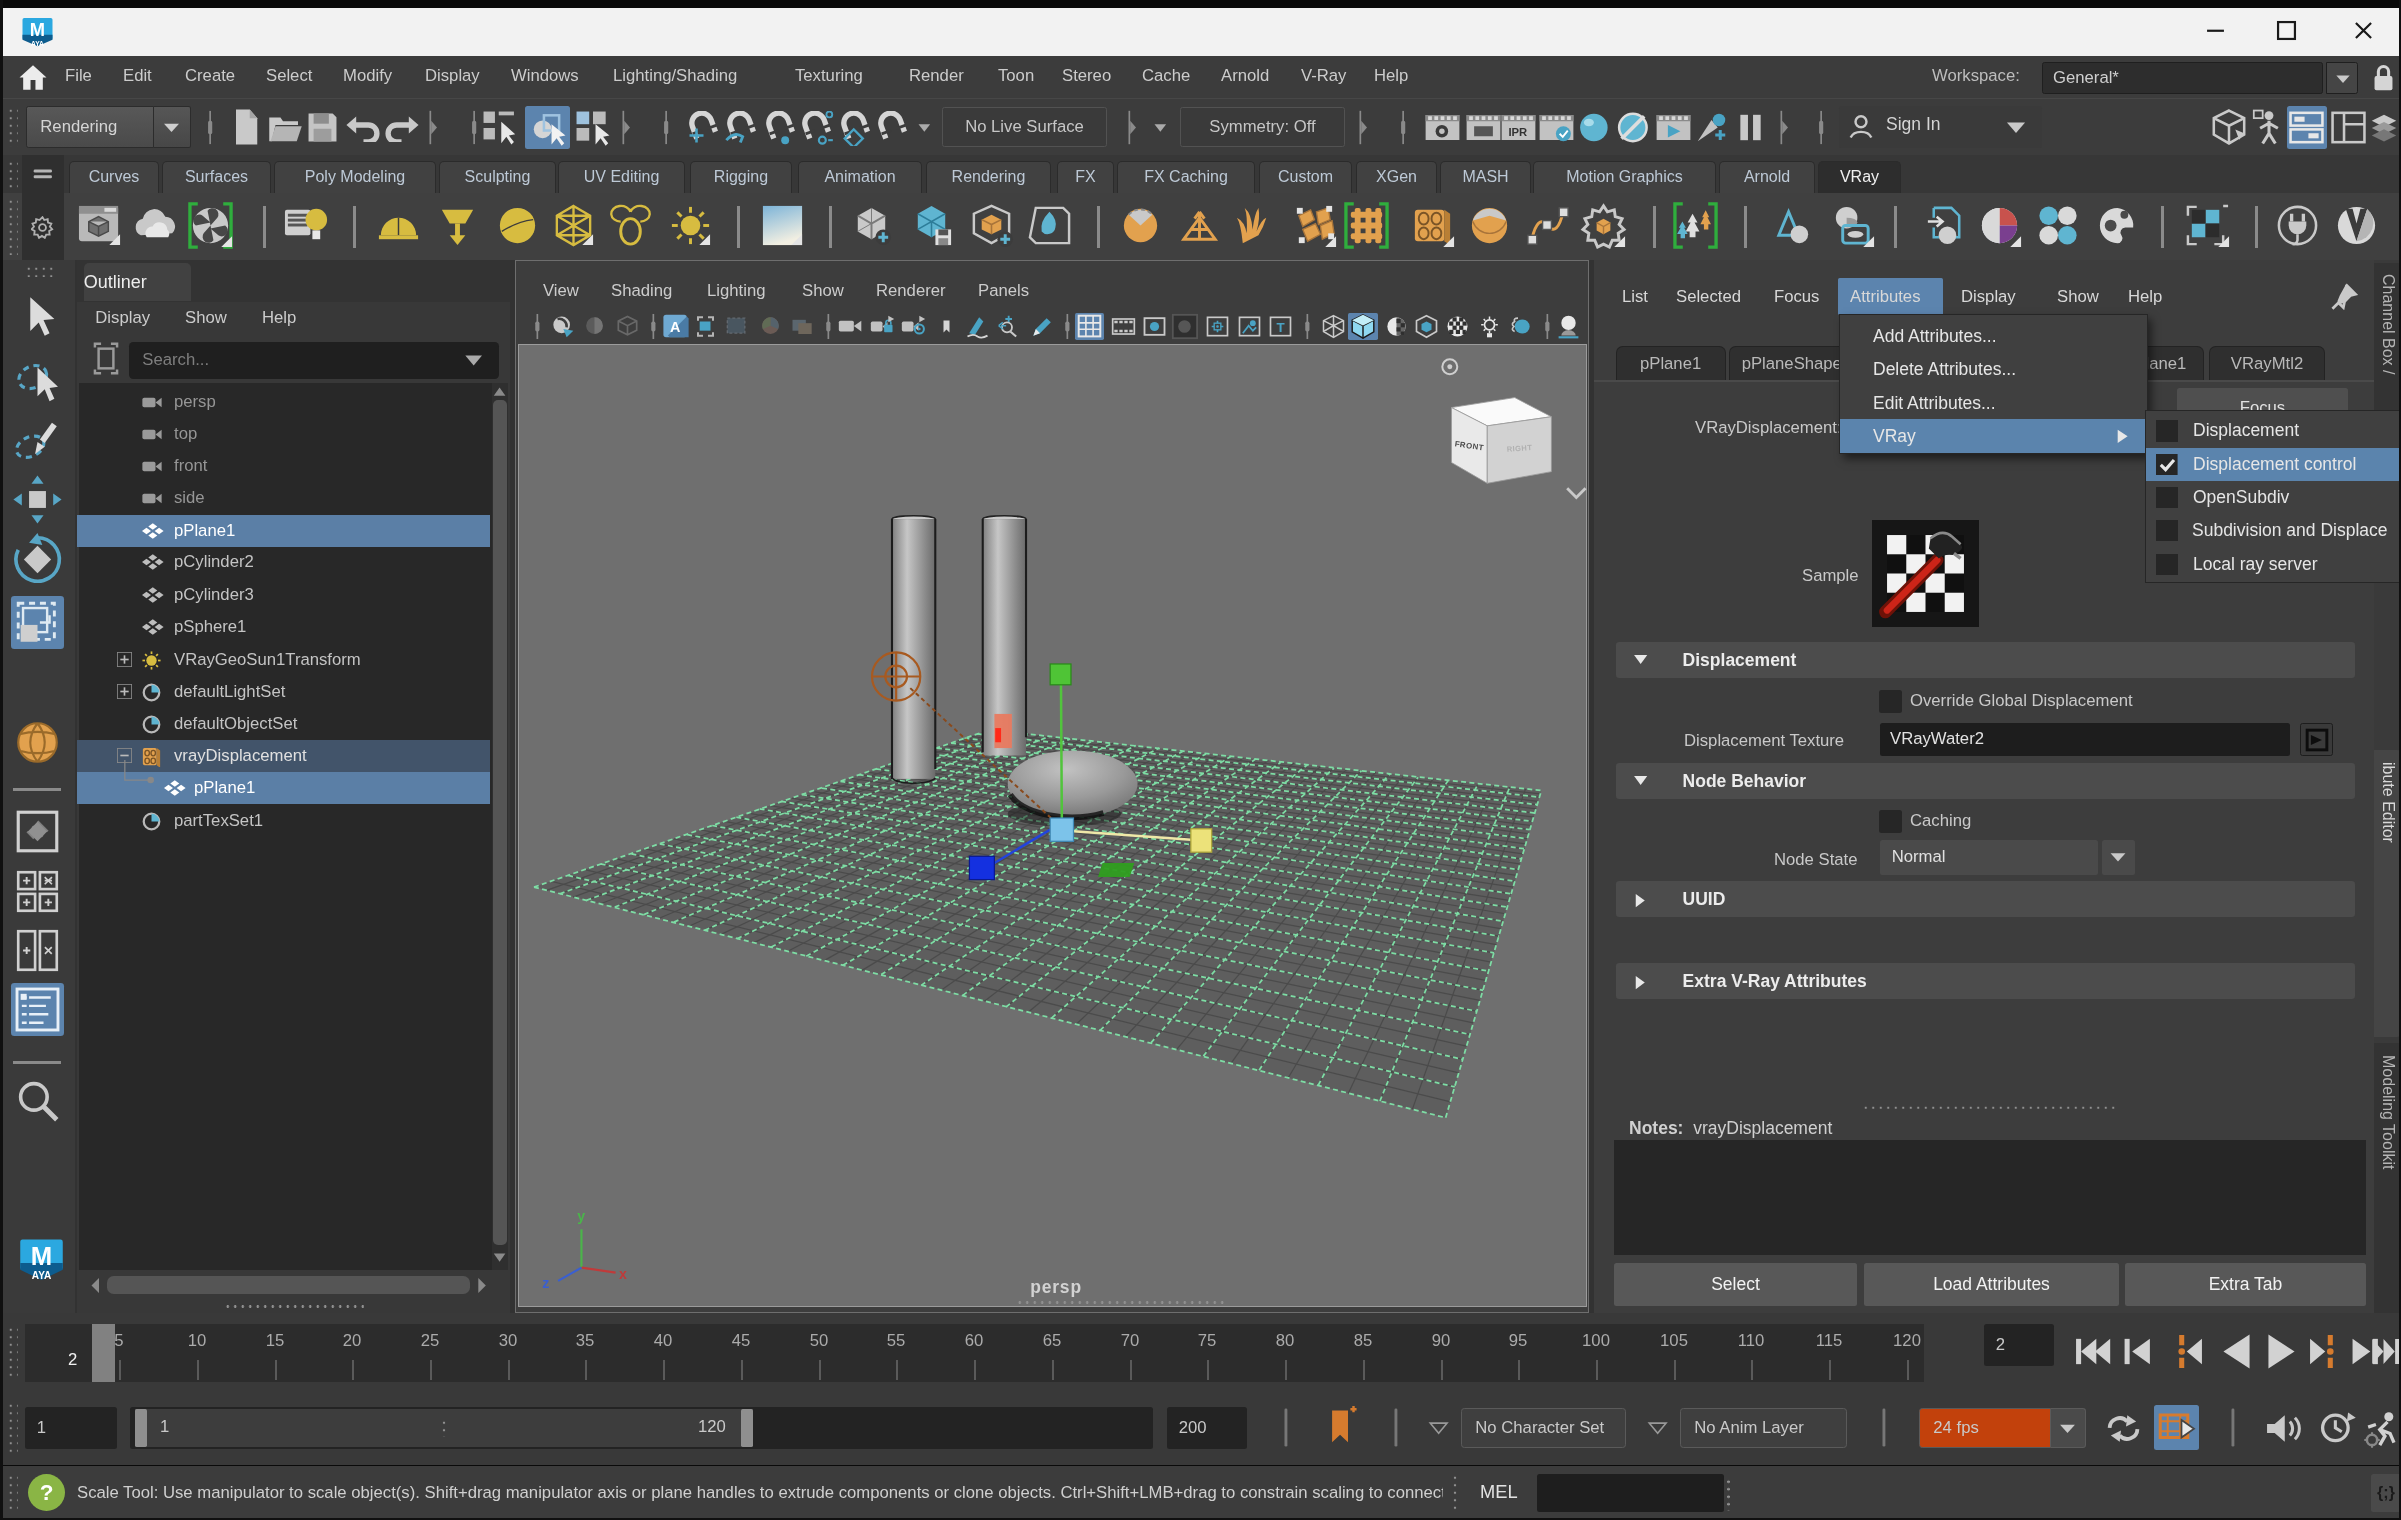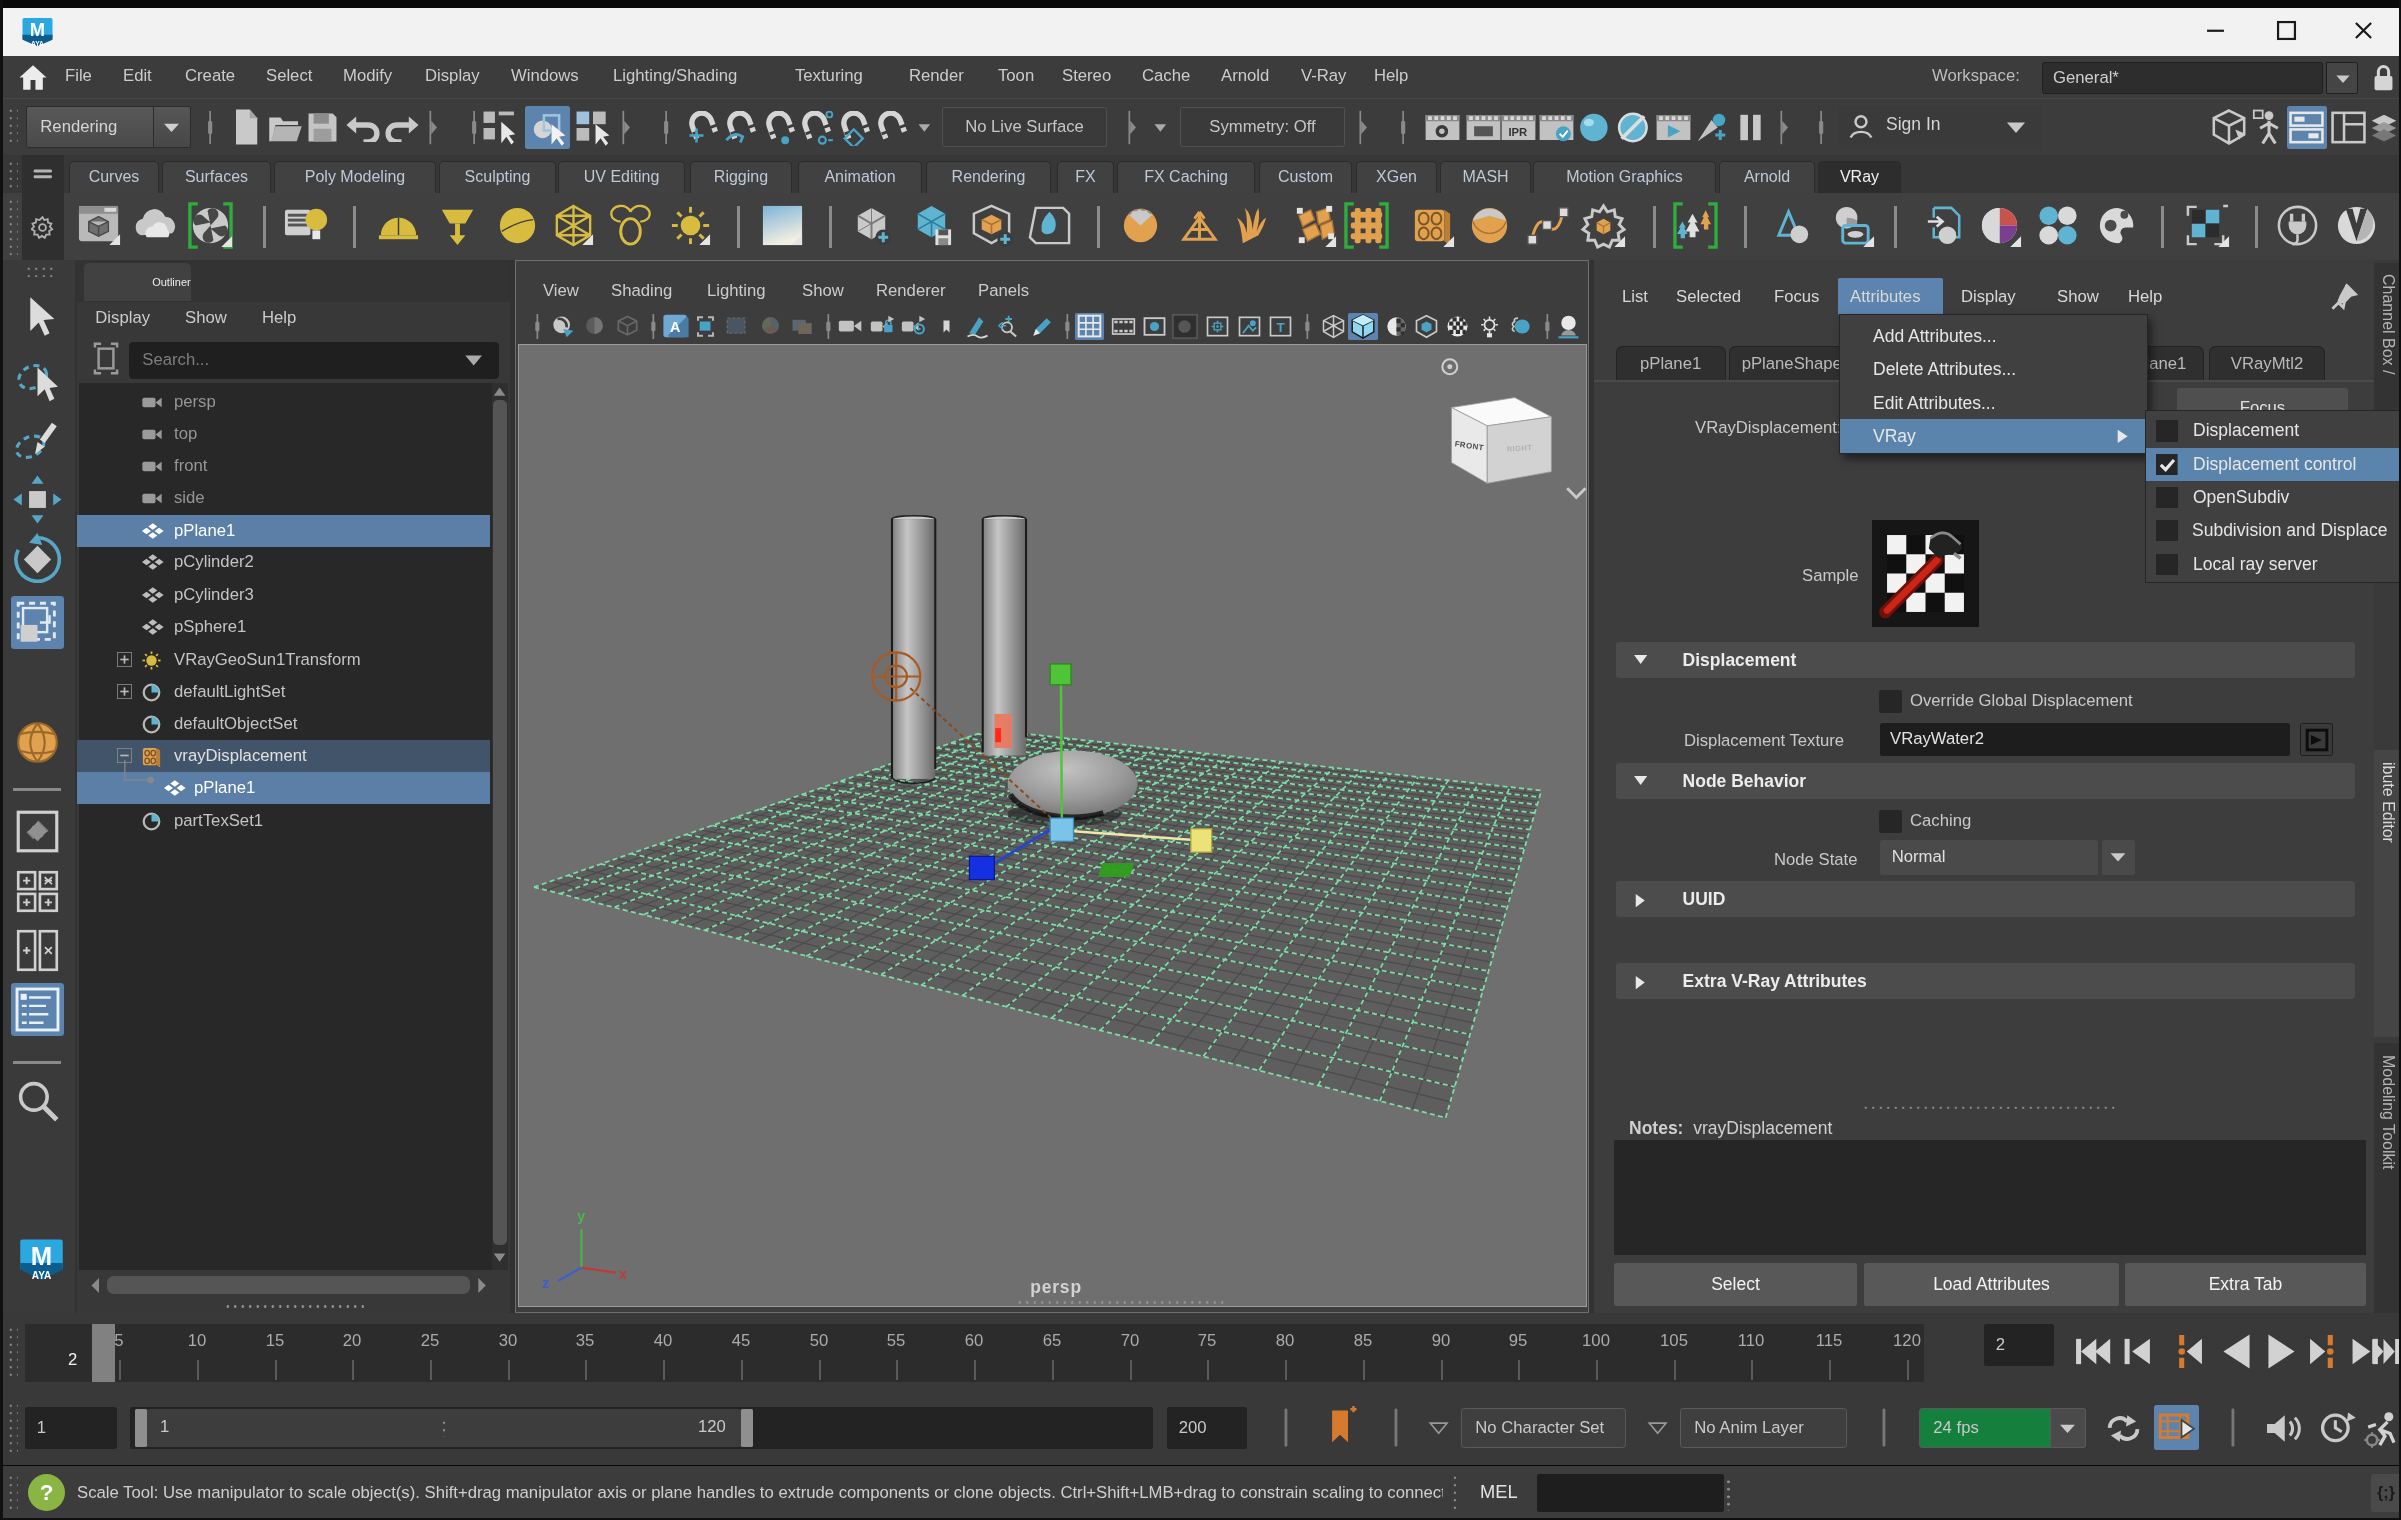--- a/index.html
+++ b/index.html
@@ -664,7 +664,7 @@
     </div>
     <div class="abs" style="left:77px;top:0;width:433px;height:1053px;background:#383838">
       <div class="abs" style="left:0;top:0;width:433px;height:42px;background:#333333"></div>
-      <div class="abs" style="left:6.7px;top:3.3px;width:107px;height:38px;background:#414141;border-radius:5px 5px 0 0;color:#ededed;font-size:11px;text-align:right;line-height:38px">Outliner</div>
+      <div class="abs" style="left:6.7px;top:3.3px;width:107px;height:38px;background:#414141;border-radius:5px 5px 0 0;color:#ededed;font-size:18px;text-align:left;line-height:38px">Outliner</div>
       <div class="abs" style="left:18.3px;top:48px;font-size:16.7px;color:#ccc">Display</div>
       <div class="abs" style="left:108px;top:48px;font-size:16.7px;color:#ccc">Show</div>
       <div class="abs" style="left:185px;top:48px;font-size:16.7px;color:#ccc">Help</div>

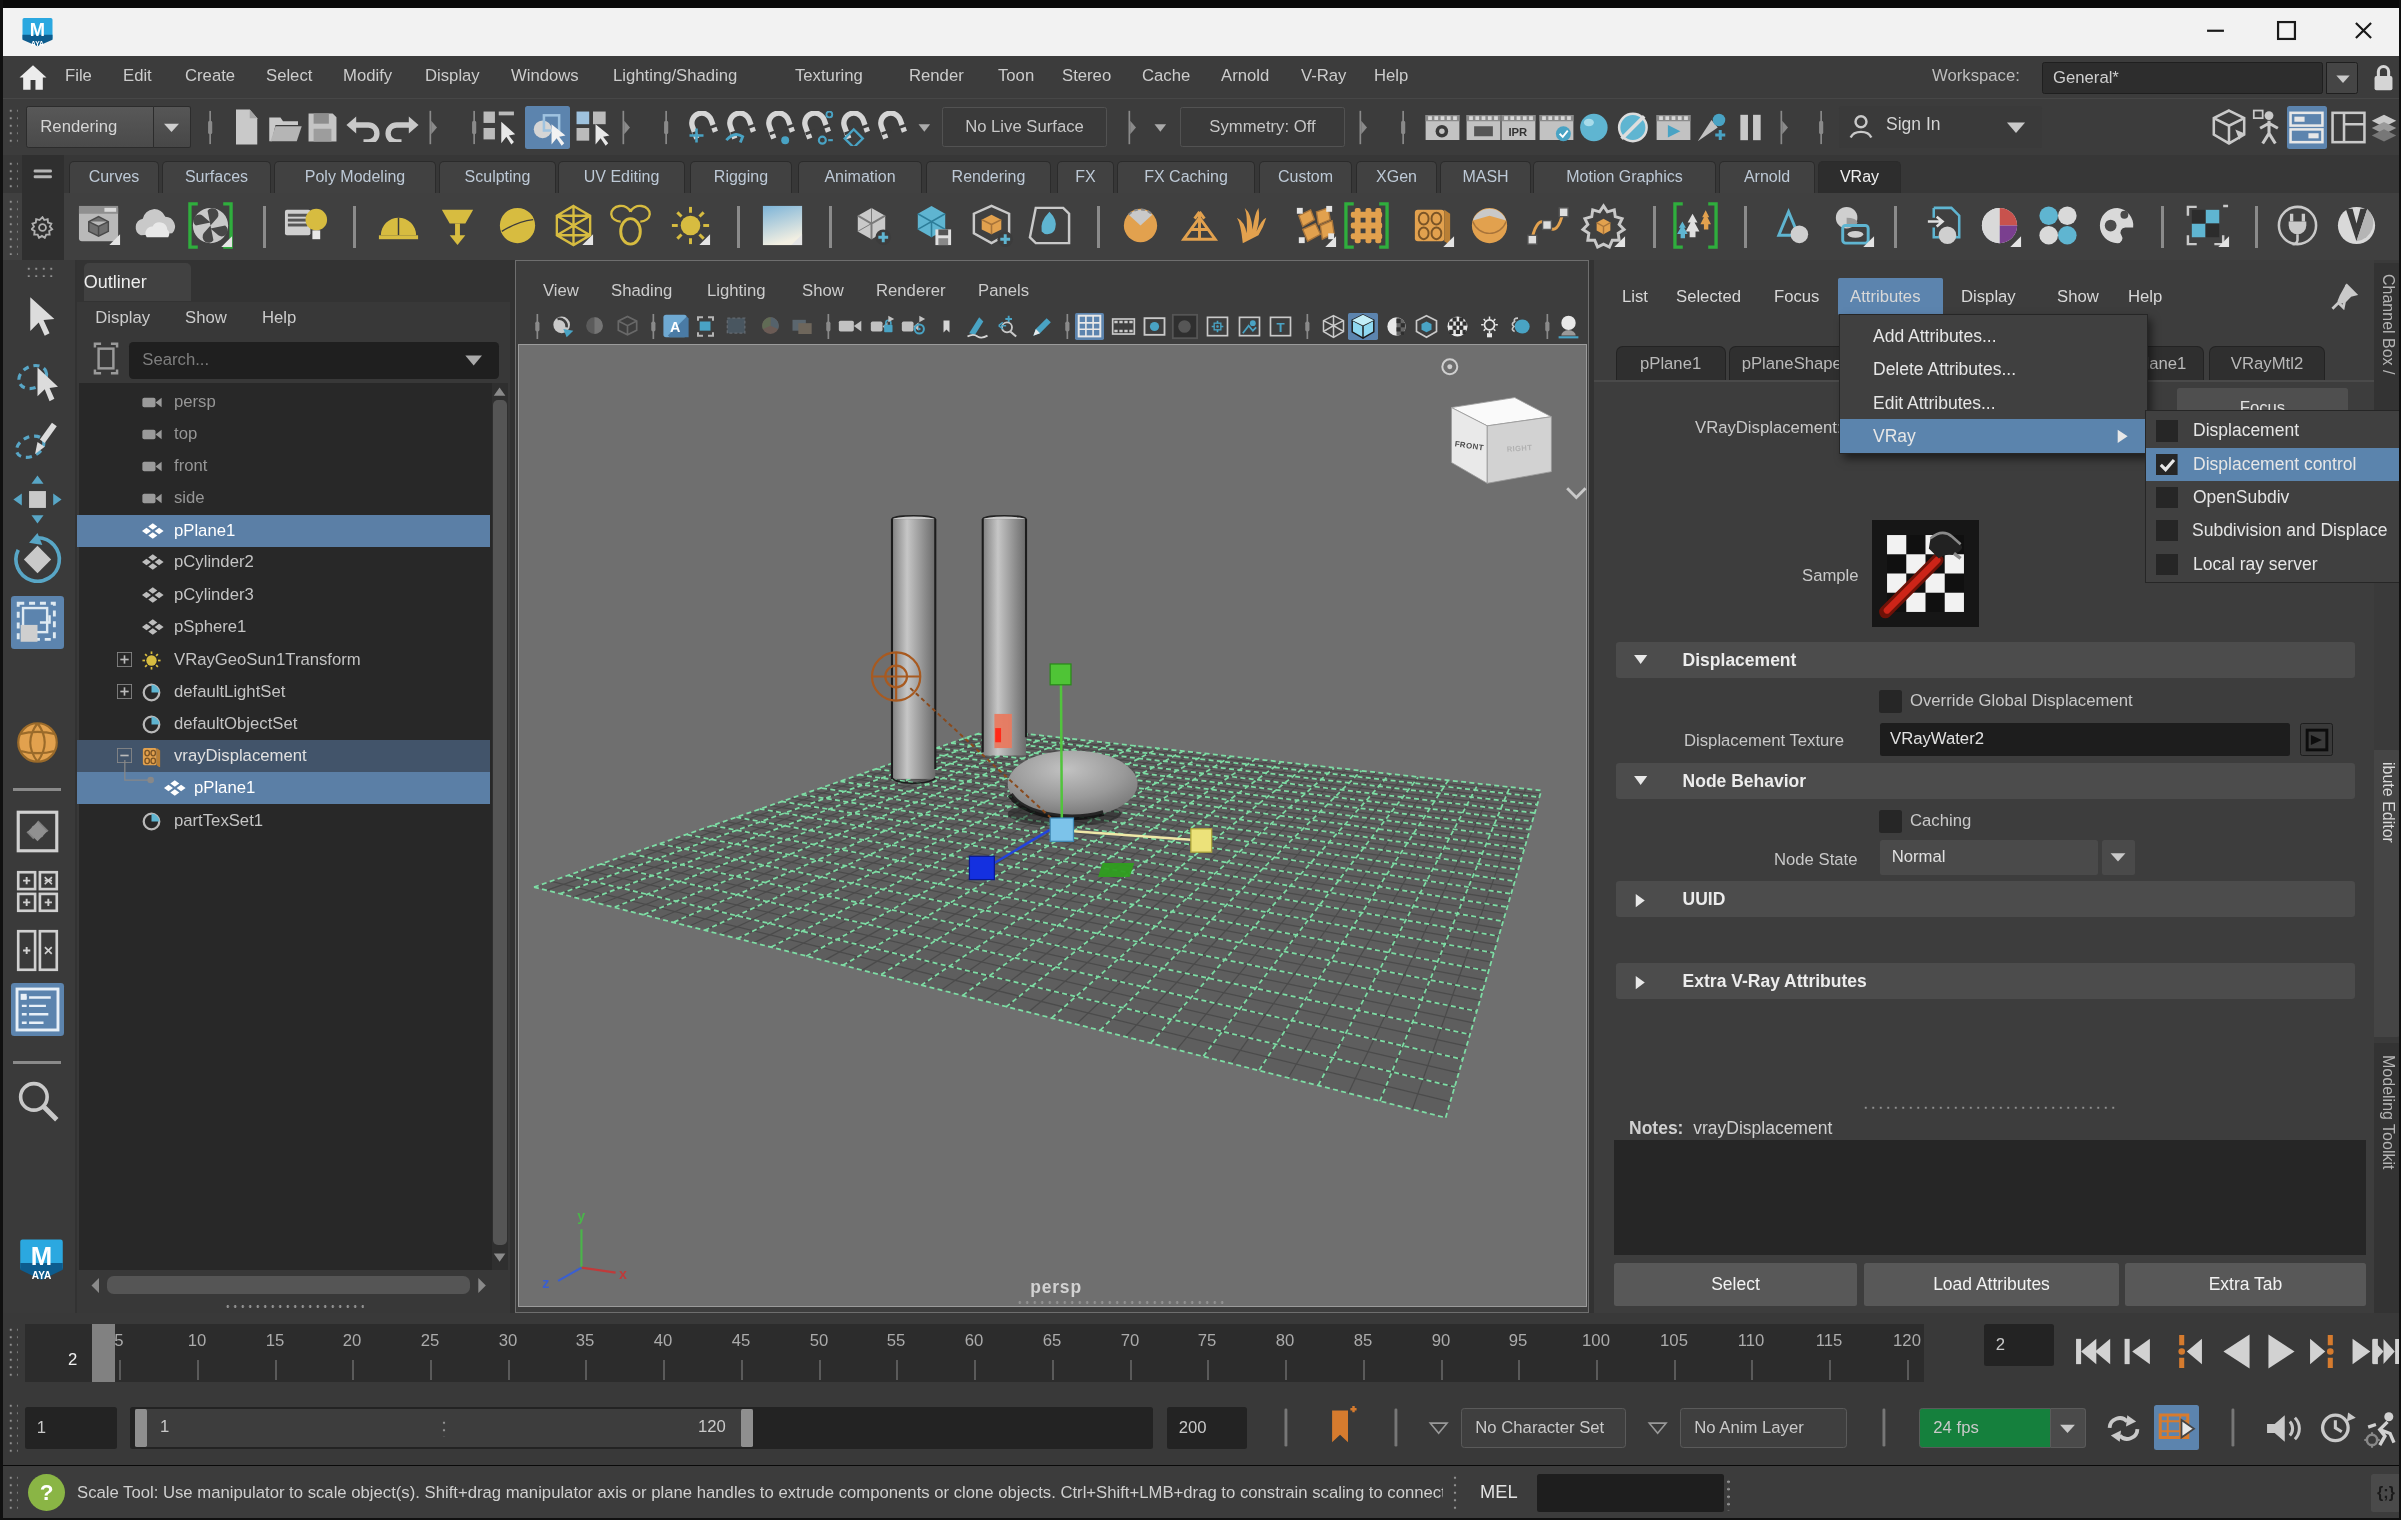--- a/index.html
+++ b/index.html
@@ -1486,7 +1486,7 @@
     <svg class="abs" style="left:1880px;top:13.3px" width="8.3" height="45" viewBox="0 0 10 54">
       <rect x="3" y="4" width="3.5" height="46" rx="1.5" fill="#777"></rect>
     </svg>
-    <div class="abs" style="left:1919px;top:16px;width:132px;height:40px;background:#15803d;border:0.8px solid #5a5a5a;border-radius:3.3px 0 0 3.3px;color:#c9c9c9;font-size:16.7px;line-height:38px;padding-left:13.3px">24 fps</div>
+    <div class="abs" style="left:1919px;top:16px;width:132px;height:40px;background:#c2410c;border:0.8px solid #5a5a5a;border-radius:3.3px 0 0 3.3px;color:#c9c9c9;font-size:16.7px;line-height:38px;padding-left:13.3px">24 fps</div>
     <div class="abs" style="left:2051px;top:16px;width:35px;height:40px;background:#4a4a4a;border:0.8px solid #5a5a5a;border-left:none;border-radius:0 3.3px 3.3px 0"><svg width="33" height="38" viewBox="0 0 40 46">
         <polygon points="11,19 29,19 20,29" fill="#c9c9c9"></polygon>
       </svg></div>

